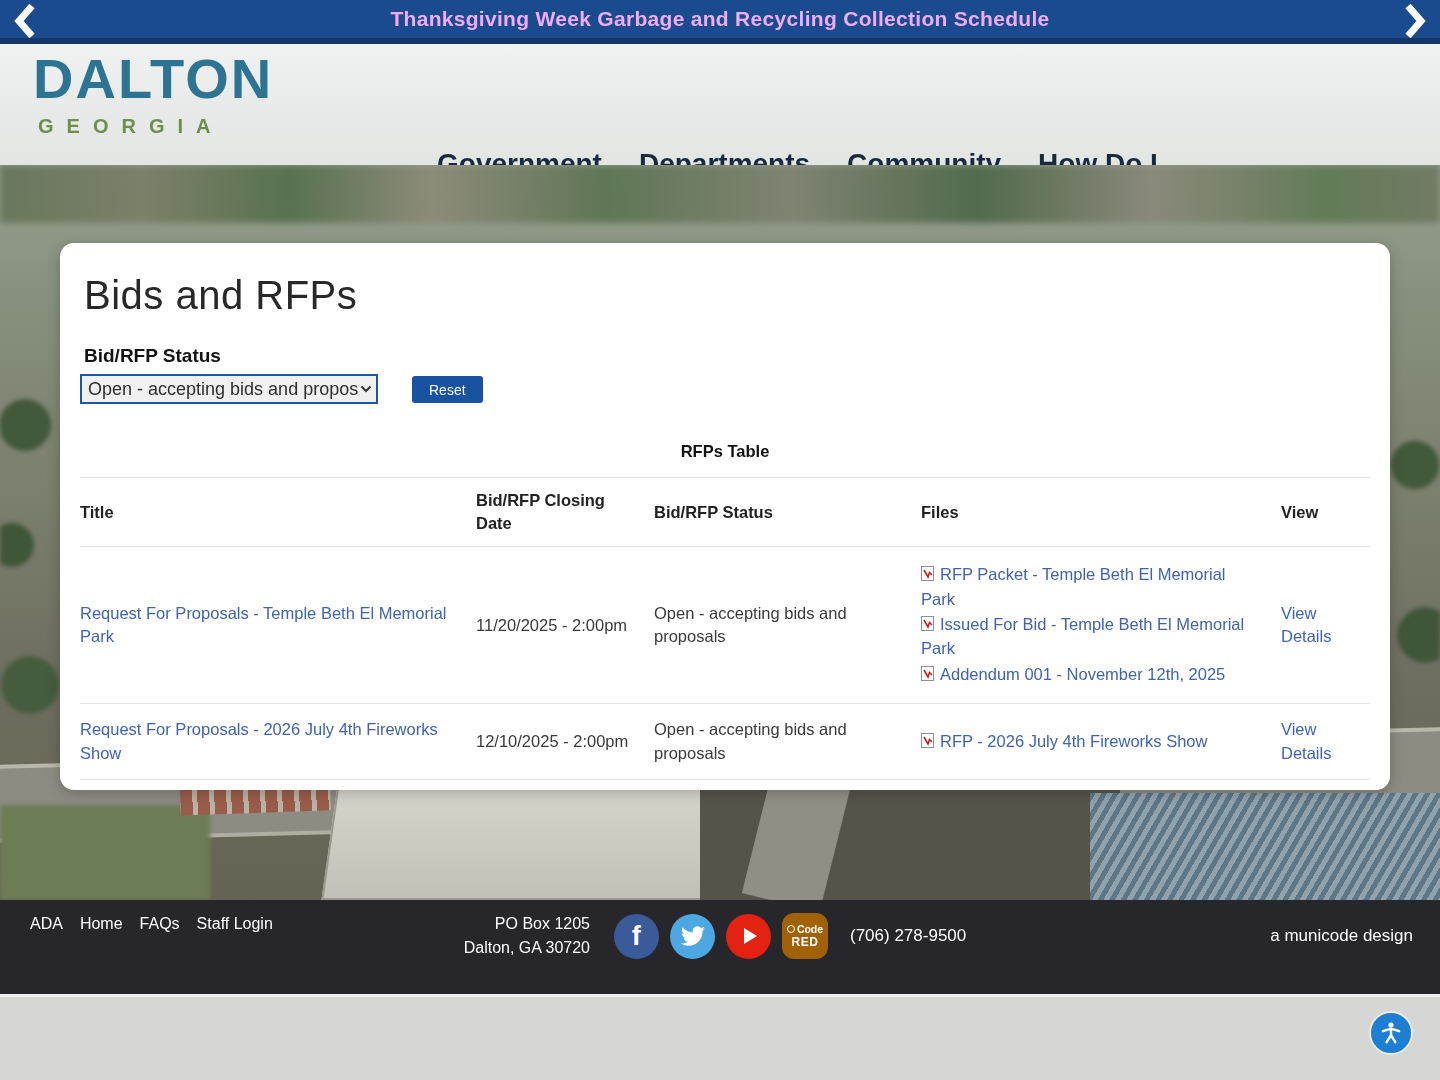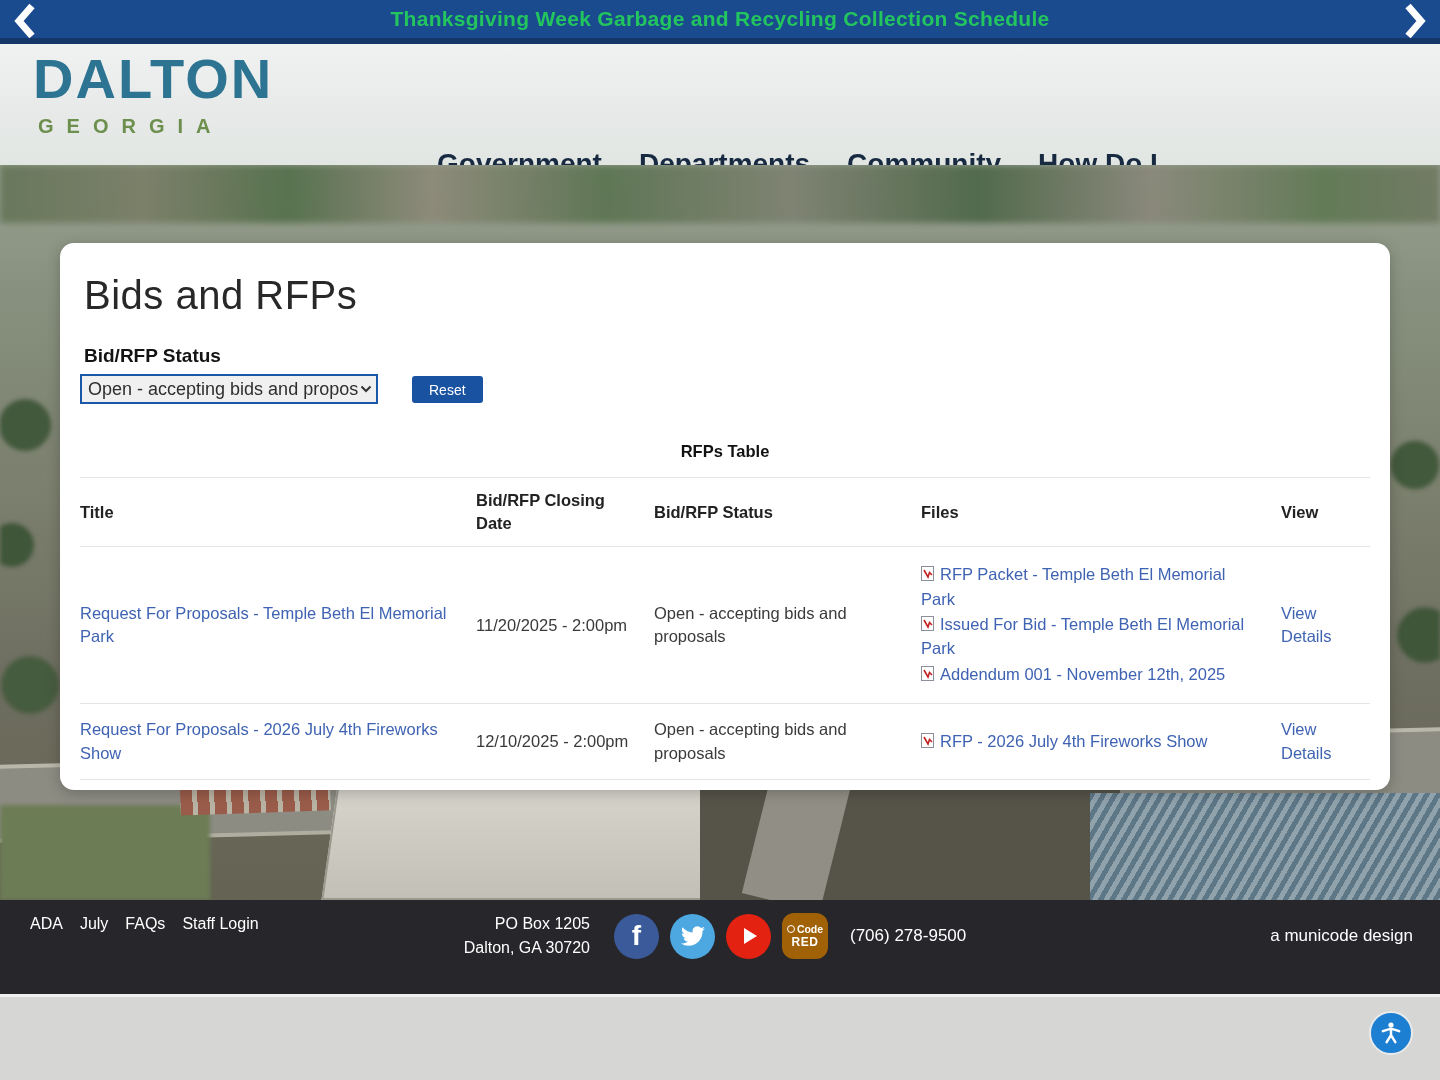--- a/index.html
+++ b/index.html
@@ -9,7 +9,7 @@
   
   .banner{position:absolute;top:0;left:0;right:0;height:44px;background:#1b4b8f;
           border-bottom:6px solid #143768;box-sizing:border-box;display:flex;align-items:center;}
-  .banner-title{flex:1;text-align:center;color:#22c55e;font-size:21px;font-weight:700;
+  .banner-title{flex:1;text-align:center;color:#f0abfc;font-size:21px;font-weight:700;
                 letter-spacing:.3px;cursor:pointer;}
   .banner-arrow{position:absolute;top:3px;width:30px;height:36px;background:none;border:none;
                 padding:0;cursor:pointer;display:flex;align-items:center;justify-content:center;}

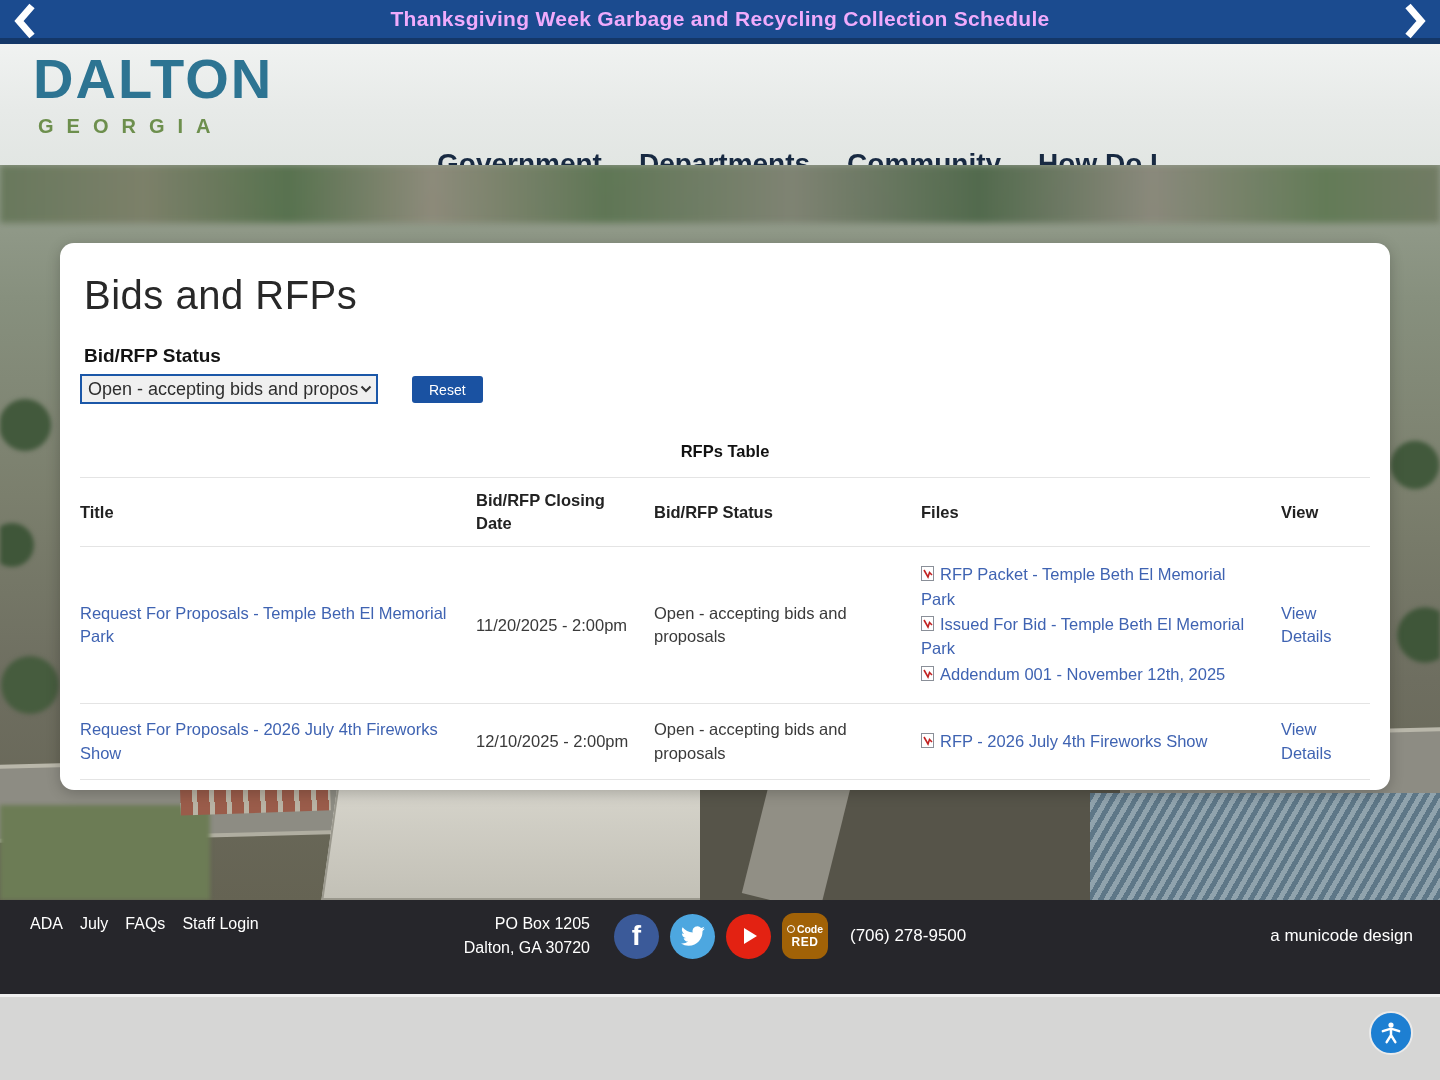--- a/index.html
+++ b/index.html
@@ -247,7 +247,7 @@
     <div class="footer-links" id="footer-links">
         <div class="footer-links-row">
           <a>ADA</a>
-          <a>July</a>
+          <a>Home</a>
           <a>FAQs</a>
           <a>Staff Login</a>
         </div>

